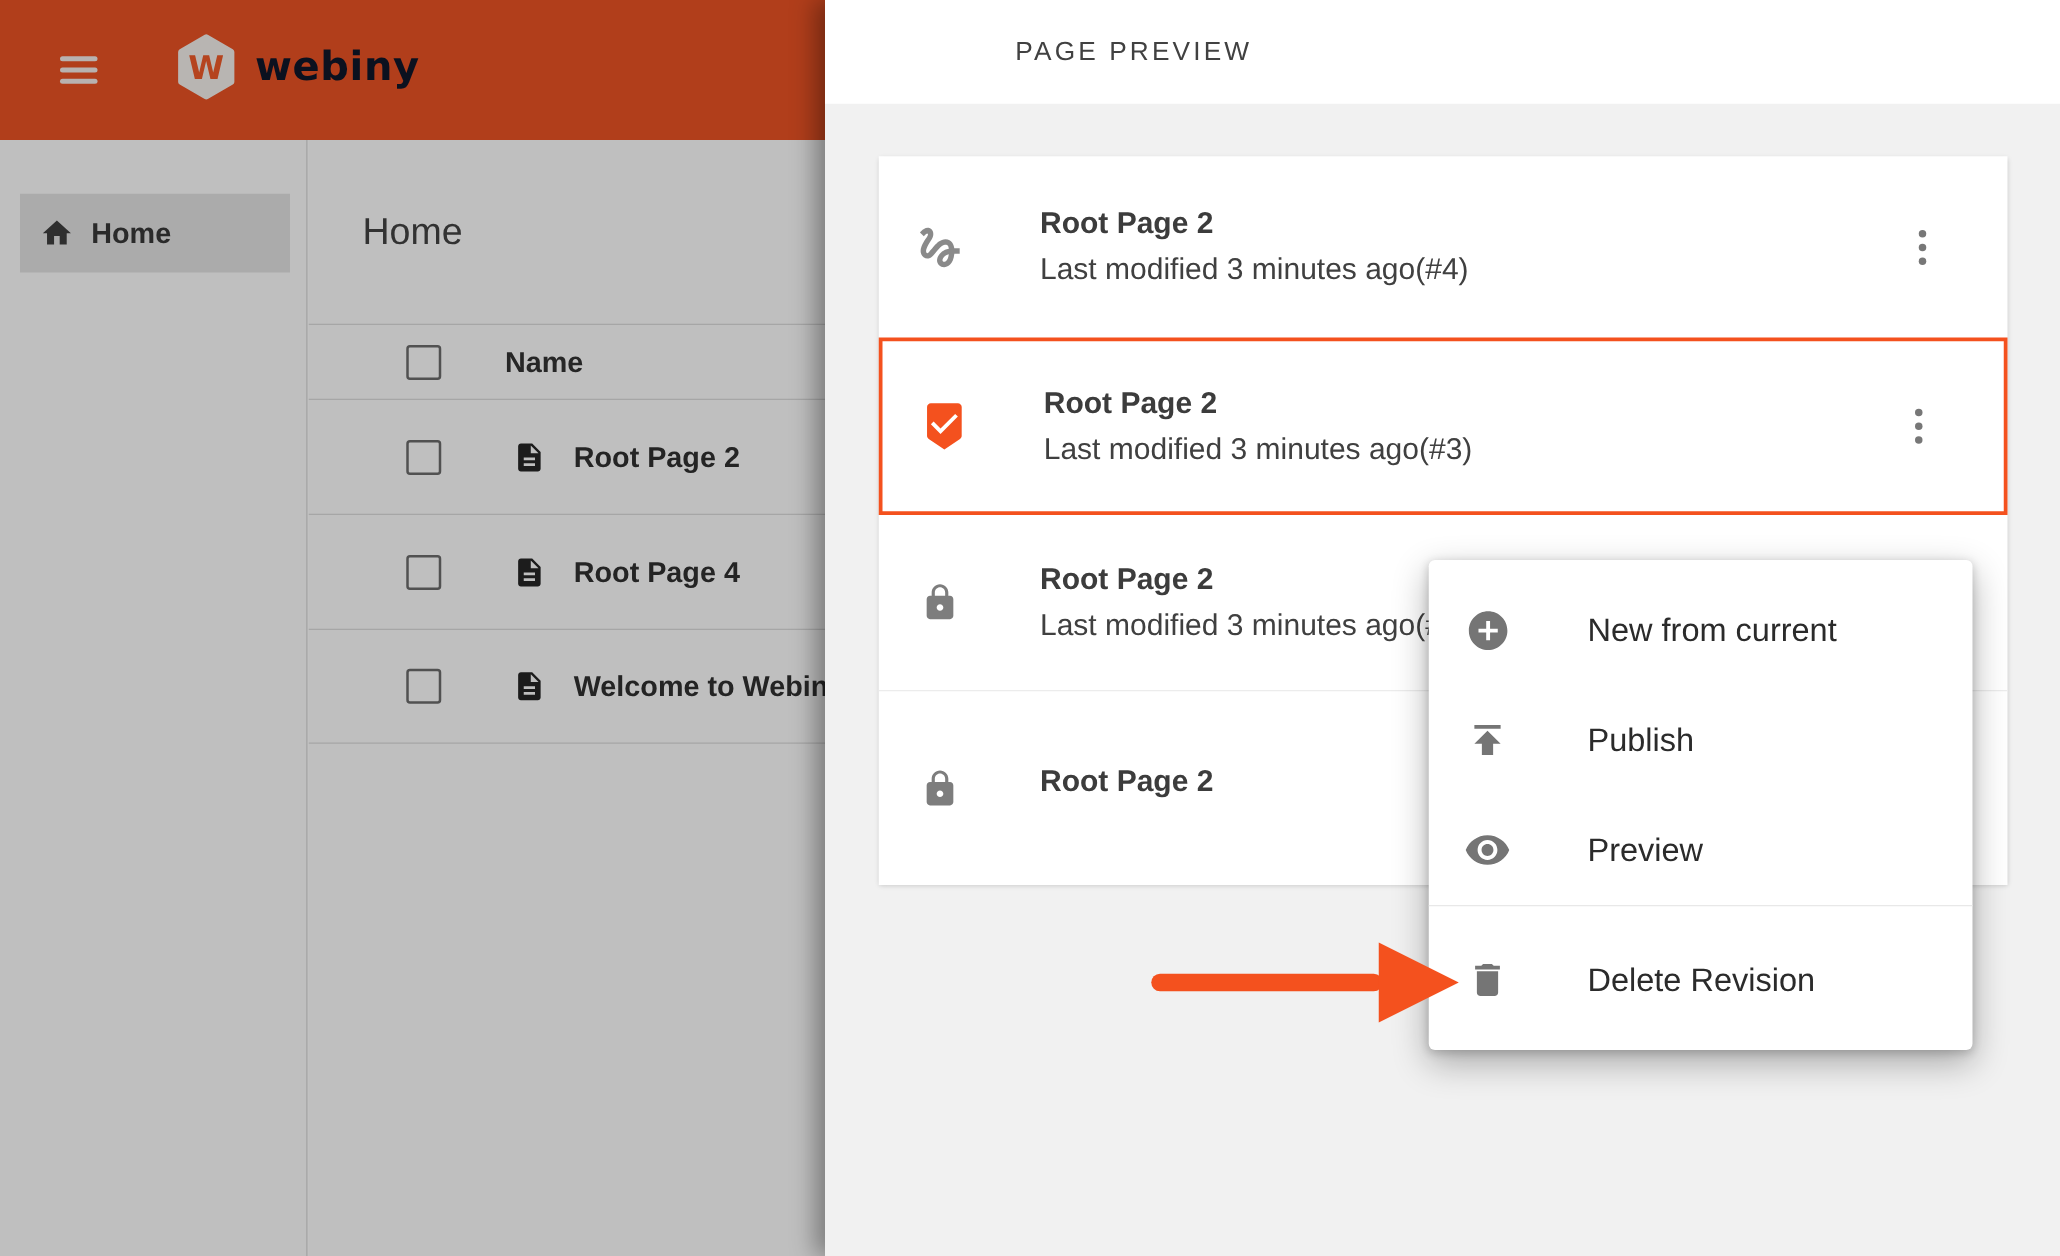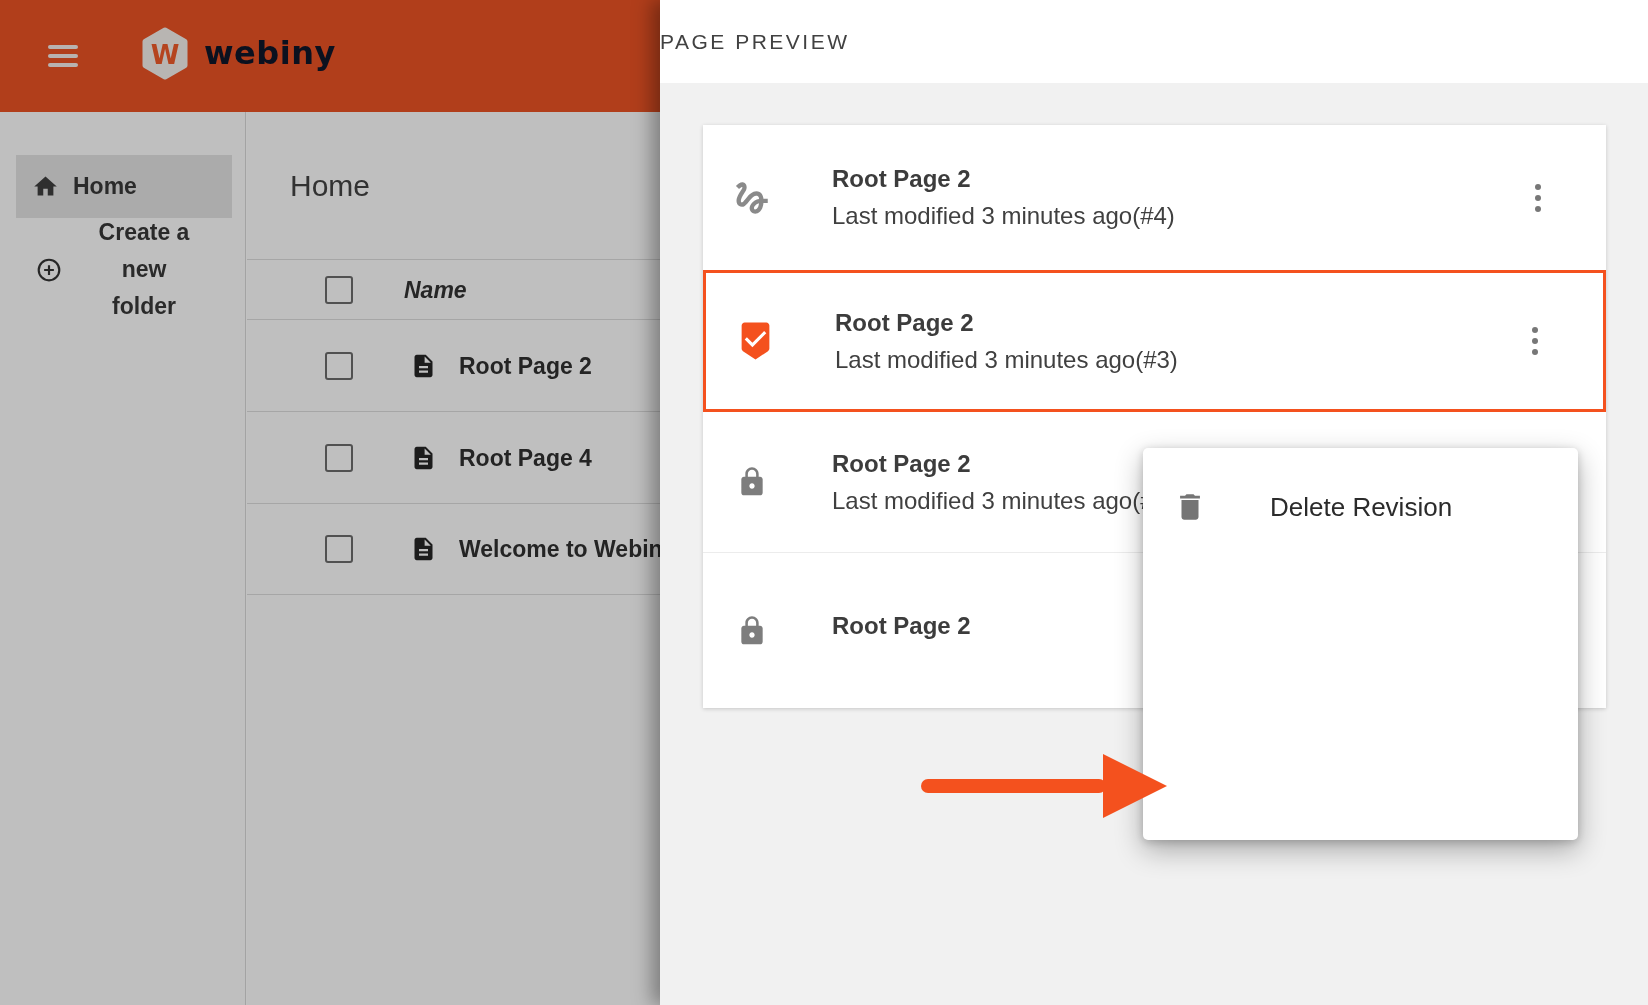--- a/index.html
+++ b/index.html
@@ -40,7 +40,7 @@
   
   .drawer { position:absolute; left:660px; top:0; width:988px; height:1005px; background:#f1f1f1; box-shadow:-8px 0 18px rgba(0,0,0,0.35); z-index:20; }
   .tabbar { position:absolute; left:0; top:0; width:988px; height:83px; background:#fff; display:flex; }
-  .tab { width:494px; height:83px; display:flex; align-items:center; justify-content:flex-start; font-size:21px; letter-spacing:2.5px; color:#414141; cursor:pointer; position:relative; }
+  .tab { width:494px; height:83px; display:flex; align-items:center; justify-content:center; font-size:21px; letter-spacing:2.5px; color:#414141; cursor:pointer; position:relative; }
   .tab.active .indicator { position:absolute; left:0; bottom:0; width:100%; height:4px; background:#F4511E; }
 
   .rev-card { position:absolute; left:43px; top:125px; width:903px; background:#fff; box-shadow:0 1px 4px rgba(0,0,0,0.18); }

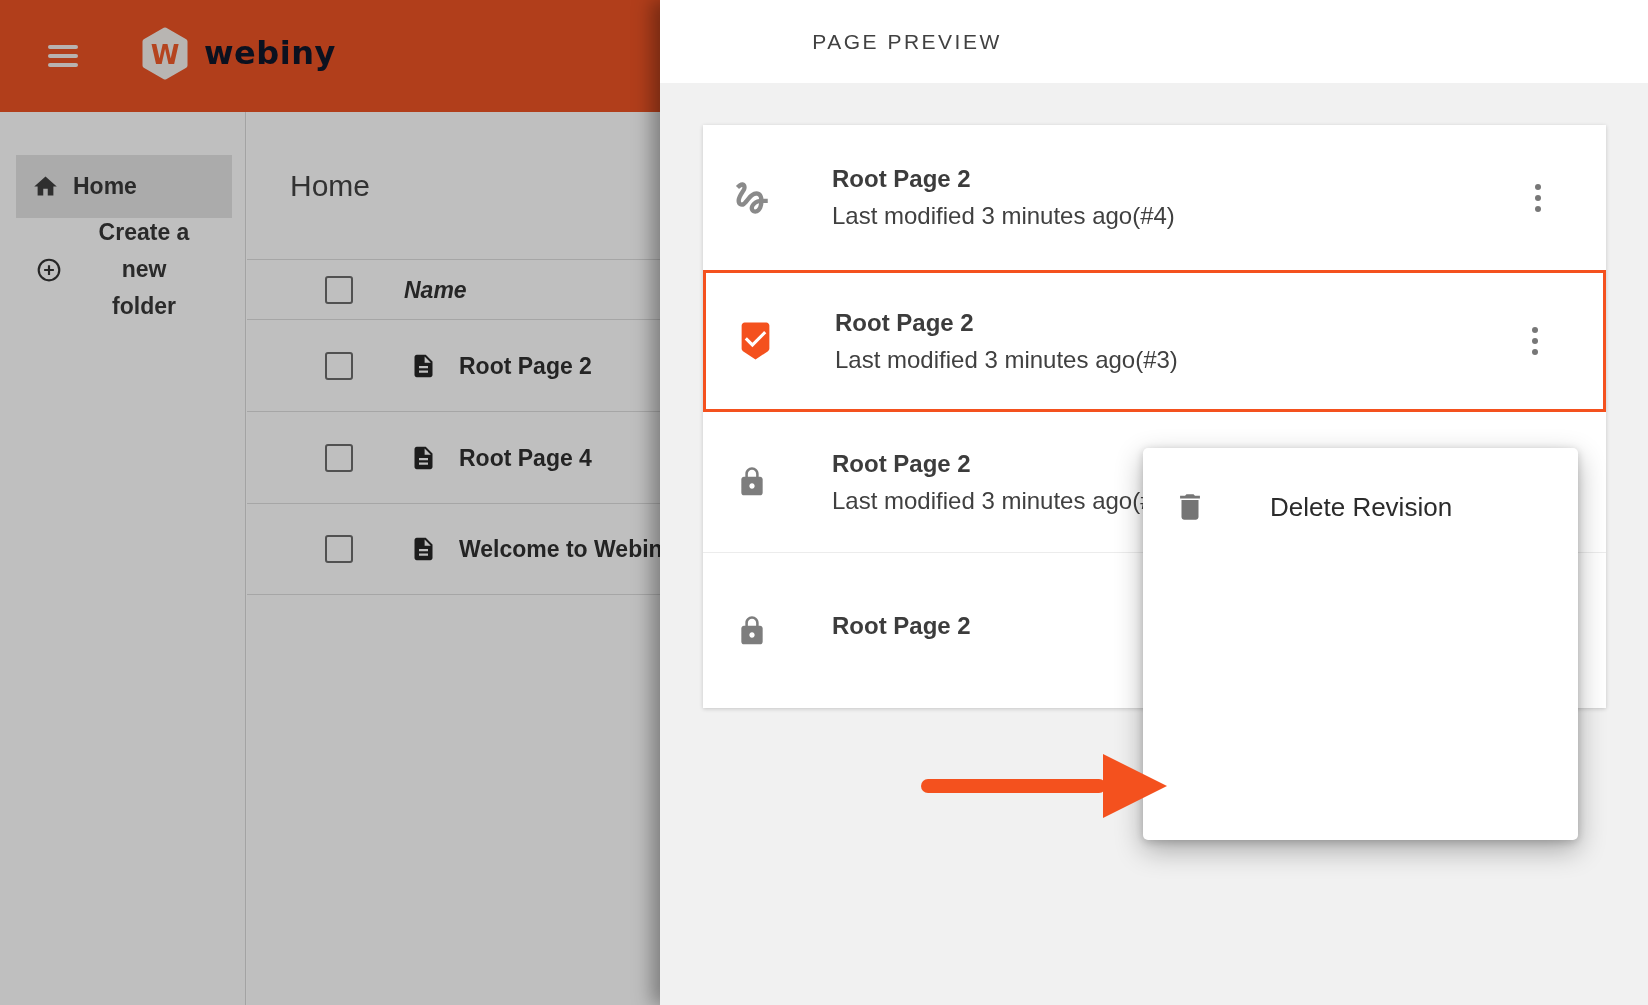--- a/index.html
+++ b/index.html
@@ -96,16 +96,6 @@
         </svg>
         <span class="lbl">Home</span>
       </div>
-      <div class="side-create">
-        <svg width="26" height="26" viewBox="0 0 24 24">
-          <circle cx="12" cy="12" r="9.5" fill="none" stroke="#333" stroke-width="2"></circle>
-          <path d="M12 7.5v9M7.5 12h9" stroke="#333" stroke-width="2"></path>
-        </svg>
-        <div class="lines">
-          <div>Create a new</div>
-          <div>folder</div>
-        </div>
-      </div>
     </div>
 
     <div class="filelist">

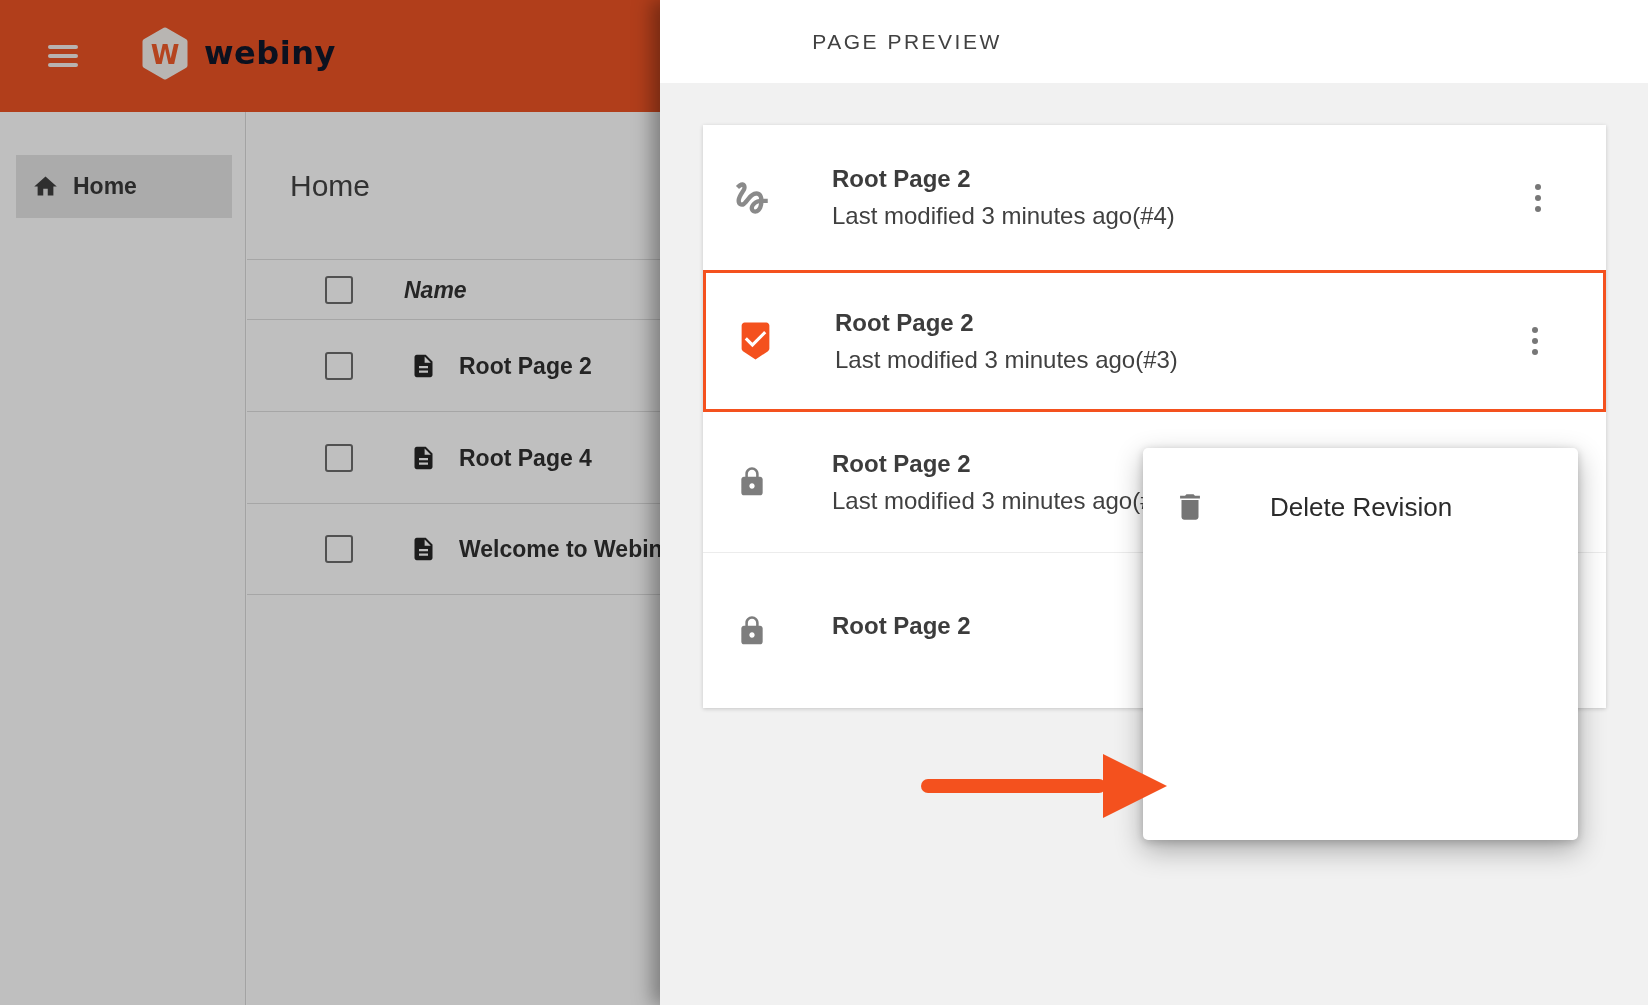--- a/index.html
+++ b/index.html
@@ -28,7 +28,7 @@
   .filelist { position:absolute; left:247px; top:112px; width:413px; height:893px; background:#fdfdfd; }
   .fl-title { height:148px; border-bottom:1px solid #dcdcdc; display:flex; align-items:center; }
   .fl-title span { margin-left:43px; font-size:30px; color:#424242; }
-  .fl-head { height:60px; border-bottom:1px solid #dcdcdc; position:relative;font-style:italic; }
+  .fl-head { height:60px; border-bottom:1px solid #dcdcdc; position:relative; }
   .fl-head .hd-label { position:absolute; left:157px; top:50%; transform:translateY(-50%); font-size:23px; font-weight:bold; color:#333; }
   .cbx { position:absolute; left:78px; top:50%; transform:translateY(-50%); width:28px; height:28px; border:2.5px solid #6b6b6b; border-radius:3px; background:transparent; cursor:pointer; }
   .fl-row { position:relative; border-bottom:1px solid #dcdcdc; }

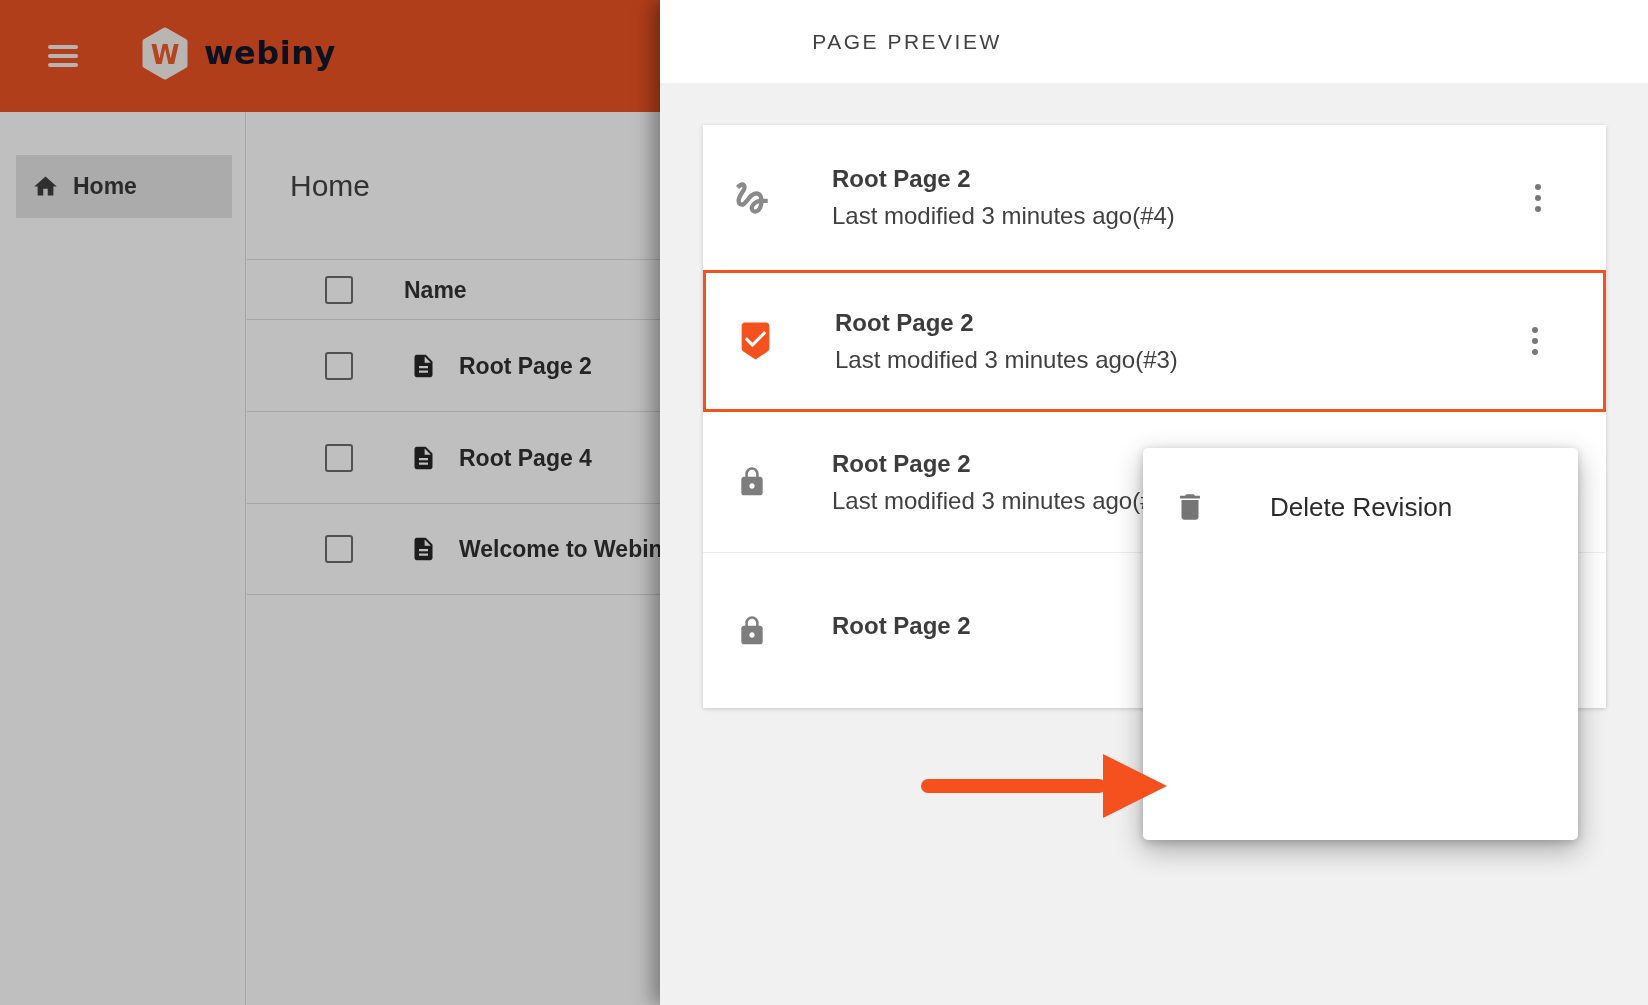--- a/index.html
+++ b/index.html
@@ -212,6 +212,32 @@
     </div>
 
     <div class="ctx-menu">
+      <div class="menu-sec1">
+        <div class="menu-item">
+          <div class="mi-icon">
+            <svg width="37" height="37" viewBox="0 0 24 24">
+                <path d="M12 2C6.48 2 2 6.48 2 12s4.48 10 10 10 10-4.48 10-10S17.52 2 12 2zm5 11h-4v4h-2v-4H7v-2h4V7h2v4h4v2z" fill="#757575"></path>
+              </svg>
+          </div>
+          <span class="mi-label">New from current</span>
+        </div>
+        <div class="menu-item">
+          <div class="mi-icon">
+            <svg width="36" height="36" viewBox="0 0 24 24">
+                <path d="M5 4v2h14V4H5zm0 10h4v6h6v-6h4l-7-7-7 7z" fill="#757575"></path>
+              </svg>
+          </div>
+          <span class="mi-label">Publish</span>
+        </div>
+        <div class="menu-item">
+          <div class="mi-icon">
+            <svg width="40" height="40" viewBox="0 0 24 24">
+                <path d="M12 4.5C7 4.5 2.73 7.61 1 12c1.73 4.39 6 7.5 11 7.5s9.27-3.11 11-7.5c-1.73-4.39-6-7.5-11-7.5zM12 17c-2.76 0-5-2.24-5-5s2.24-5 5-5 5 2.24 5 5-2.24 5-5 5zm0-8c-1.66 0-3 1.34-3 3s1.34 3 3 3 3-1.34 3-3-1.34-3-3-3z" fill="#757575"></path>
+              </svg>
+          </div>
+          <span class="mi-label">Preview</span>
+        </div>
+      </div>
       <div class="menu-sec2">
         <div class="menu-item">
           <div class="mi-icon">

